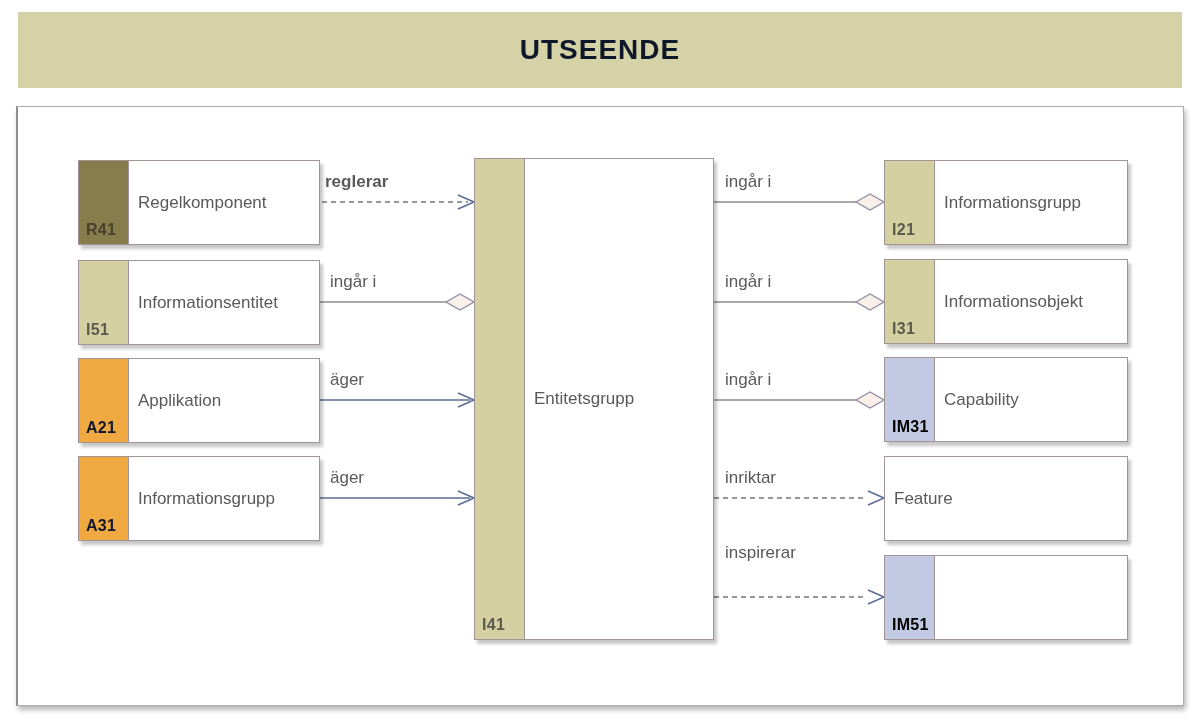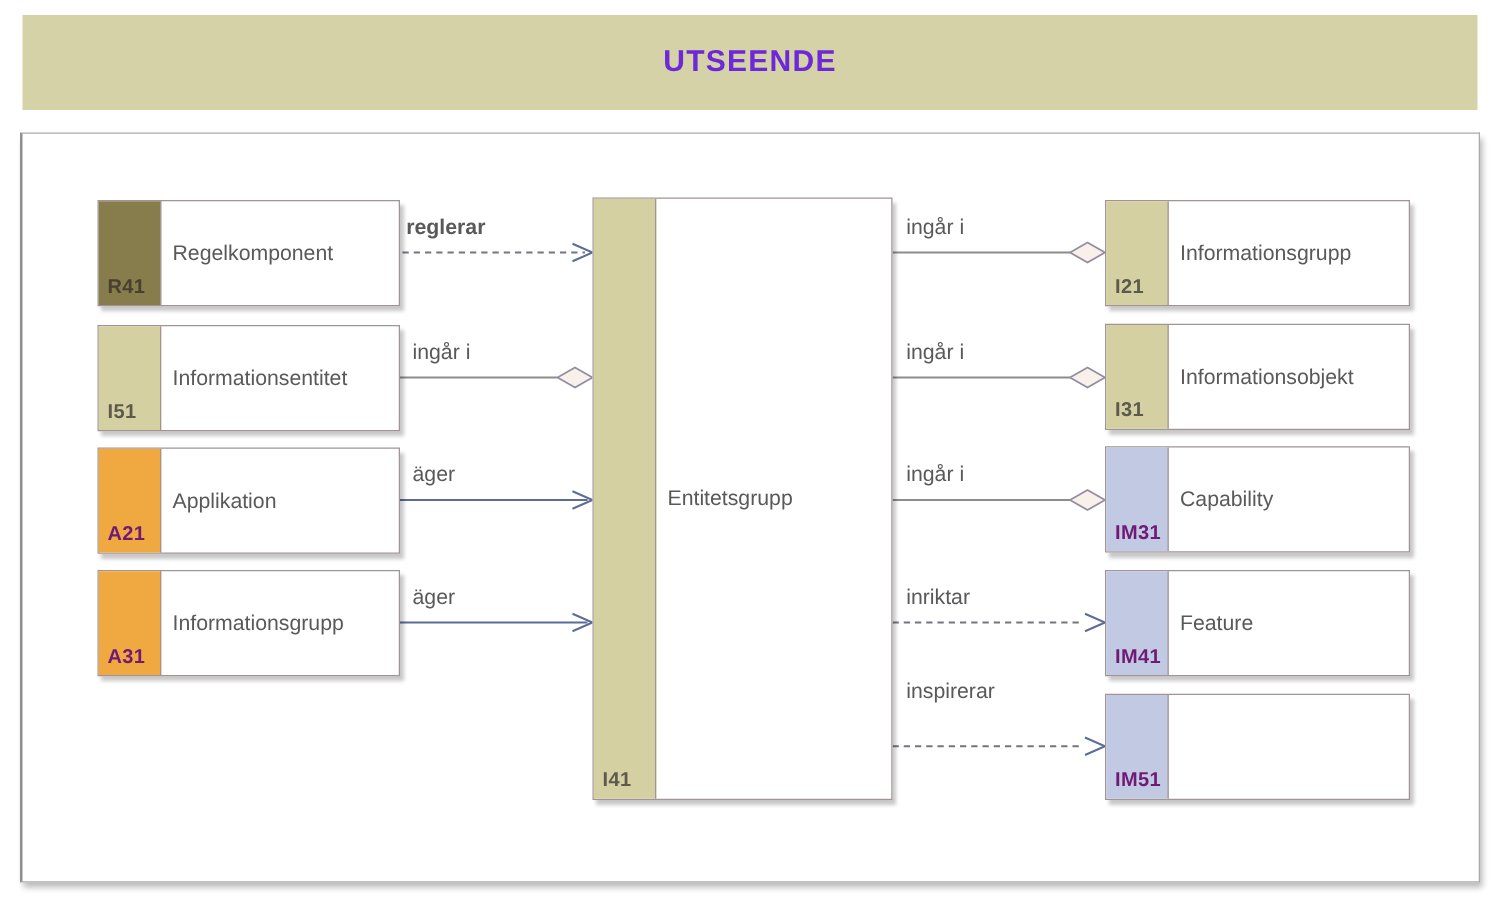--- a/index.html
+++ b/index.html
@@ -15,7 +15,7 @@
     display:flex; align-items:center; justify-content:center;
   }
   .title-bar h1 {
-    font-size:24px; font-weight:bold; letter-spacing:1px; color:#6d28d9;text-align:center;
+    font-size:28px; font-weight:bold; letter-spacing:1px; color:#0f172a;text-align:center;
   }
 
   

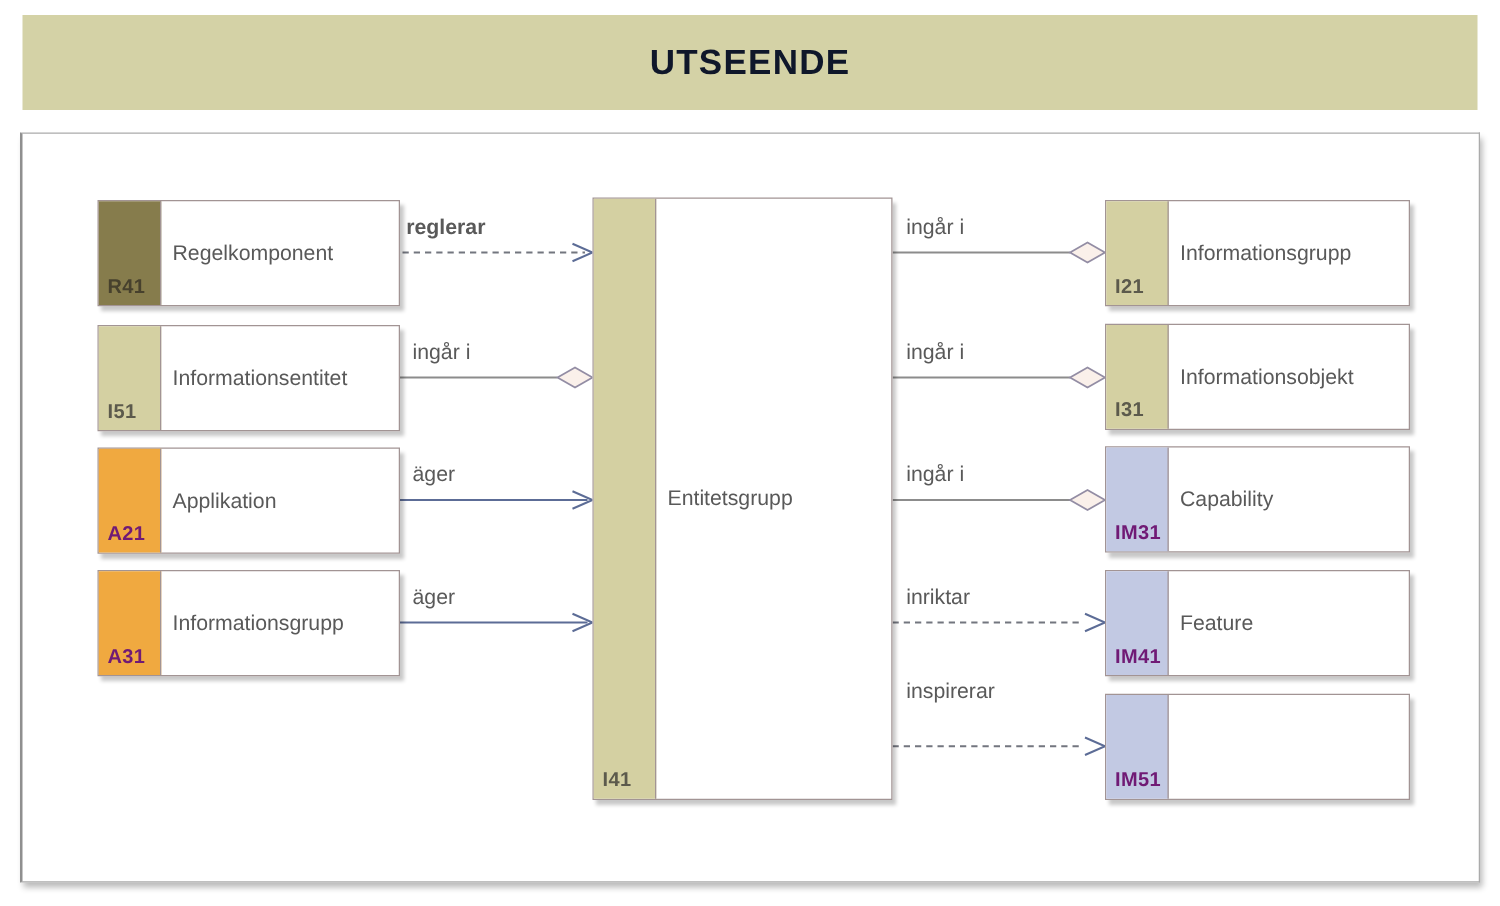--- a/index.html
+++ b/index.html
@@ -56,7 +56,7 @@
   .code { font-size:16px; font-weight:bold; letter-spacing:0.3px; }
   .code-on-olive    { color:#47412d; }
   .code-on-khaki    { color:#5c5a4c; }
-  .code-on-orange   { color:#701a75; }
+  .code-on-orange   { color:#0f172a; }
   .code-on-lavender { color:#701a75; }
   .body {
     flex:1; display:flex; align-items:center; padding-left:9px;

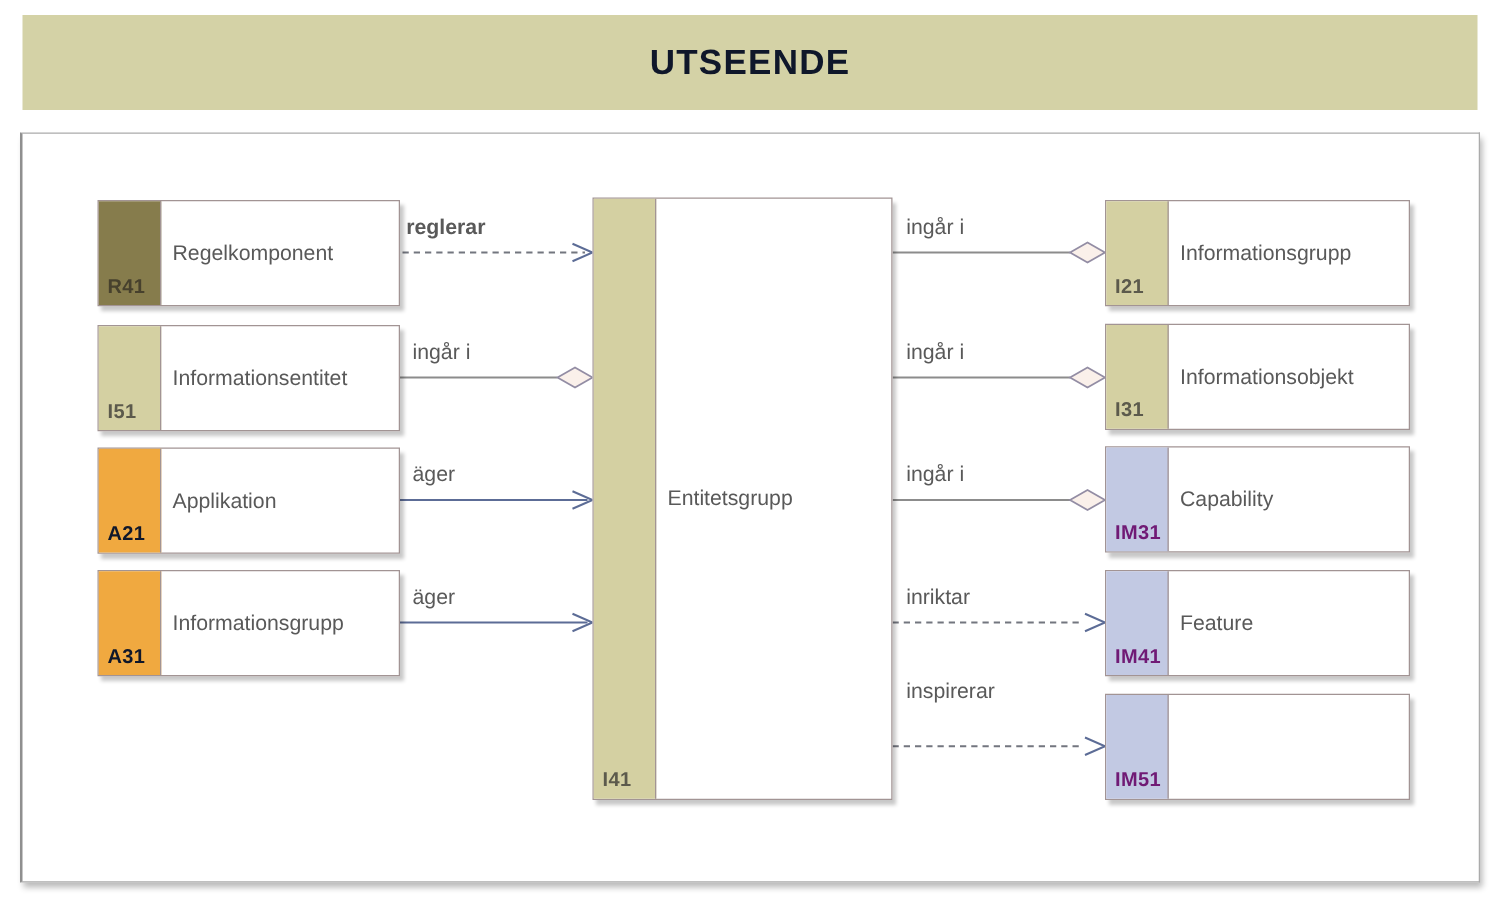--- a/index.html
+++ b/index.html
@@ -57,7 +57,7 @@
   .code-on-olive    { color:#47412d; }
   .code-on-khaki    { color:#5c5a4c; }
   .code-on-orange   { color:#0f172a; }
-  .code-on-lavender { color:#701a75; }
+  .code-on-lavender { color:#000000; }
   .body {
     flex:1; display:flex; align-items:center; padding-left:9px;
     font-size:17px; color:#595959; white-space:nowrap; overflow:hidden;

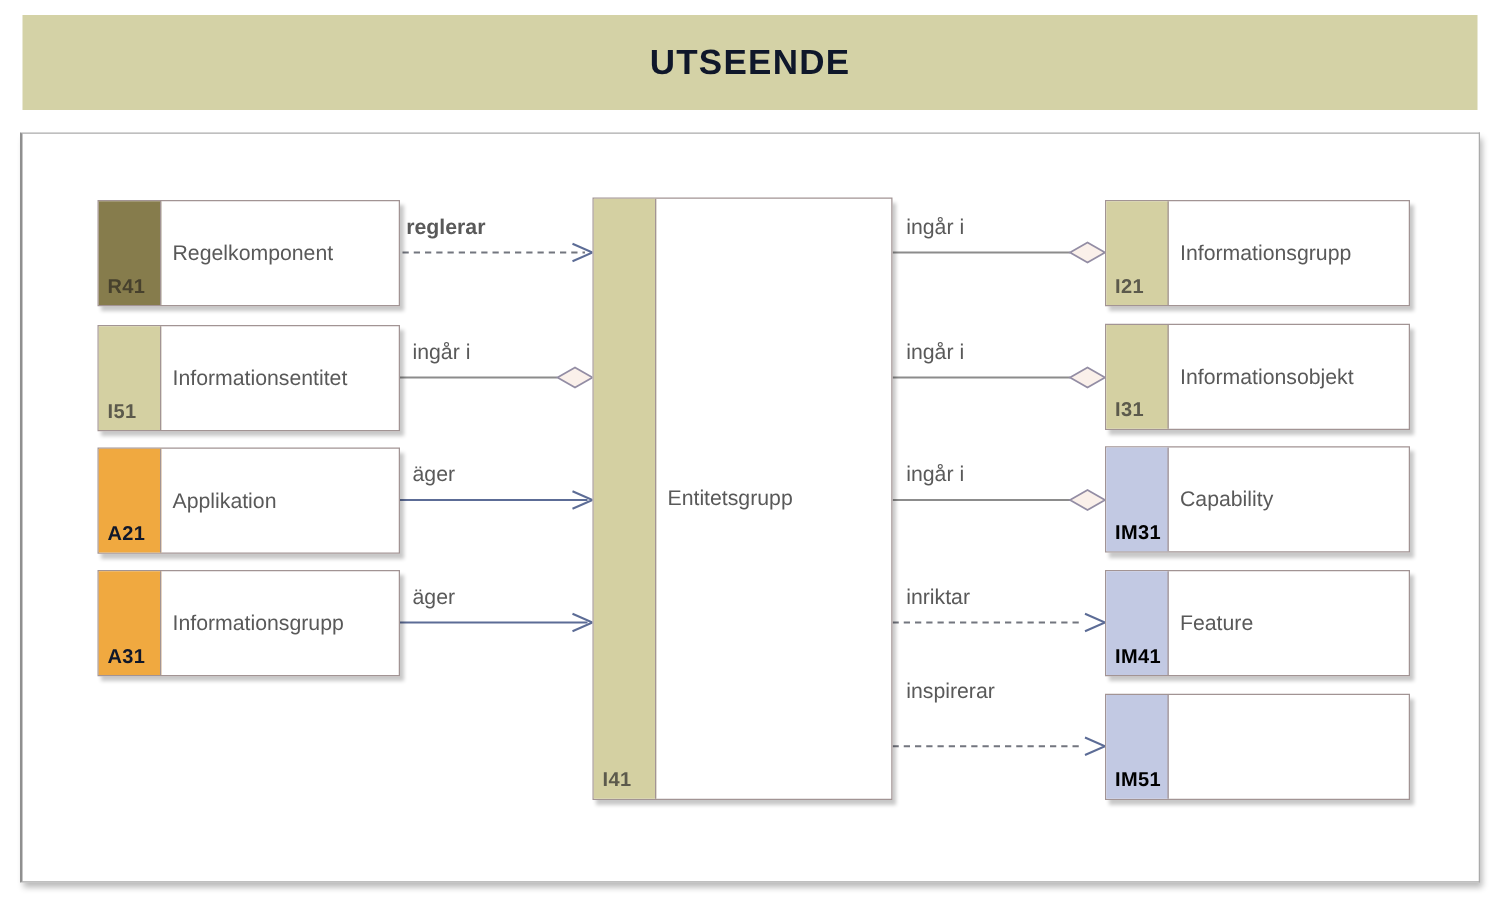--- a/index.html
+++ b/index.html
@@ -211,9 +211,6 @@
   </div>
 
   <div class="node n-im41">
-    <div class="stripe stripe-lavender">
-      <span class="code code-on-lavender">IM41</span>
-    </div>
     <div class="body">Feature</div>
   </div>
 

